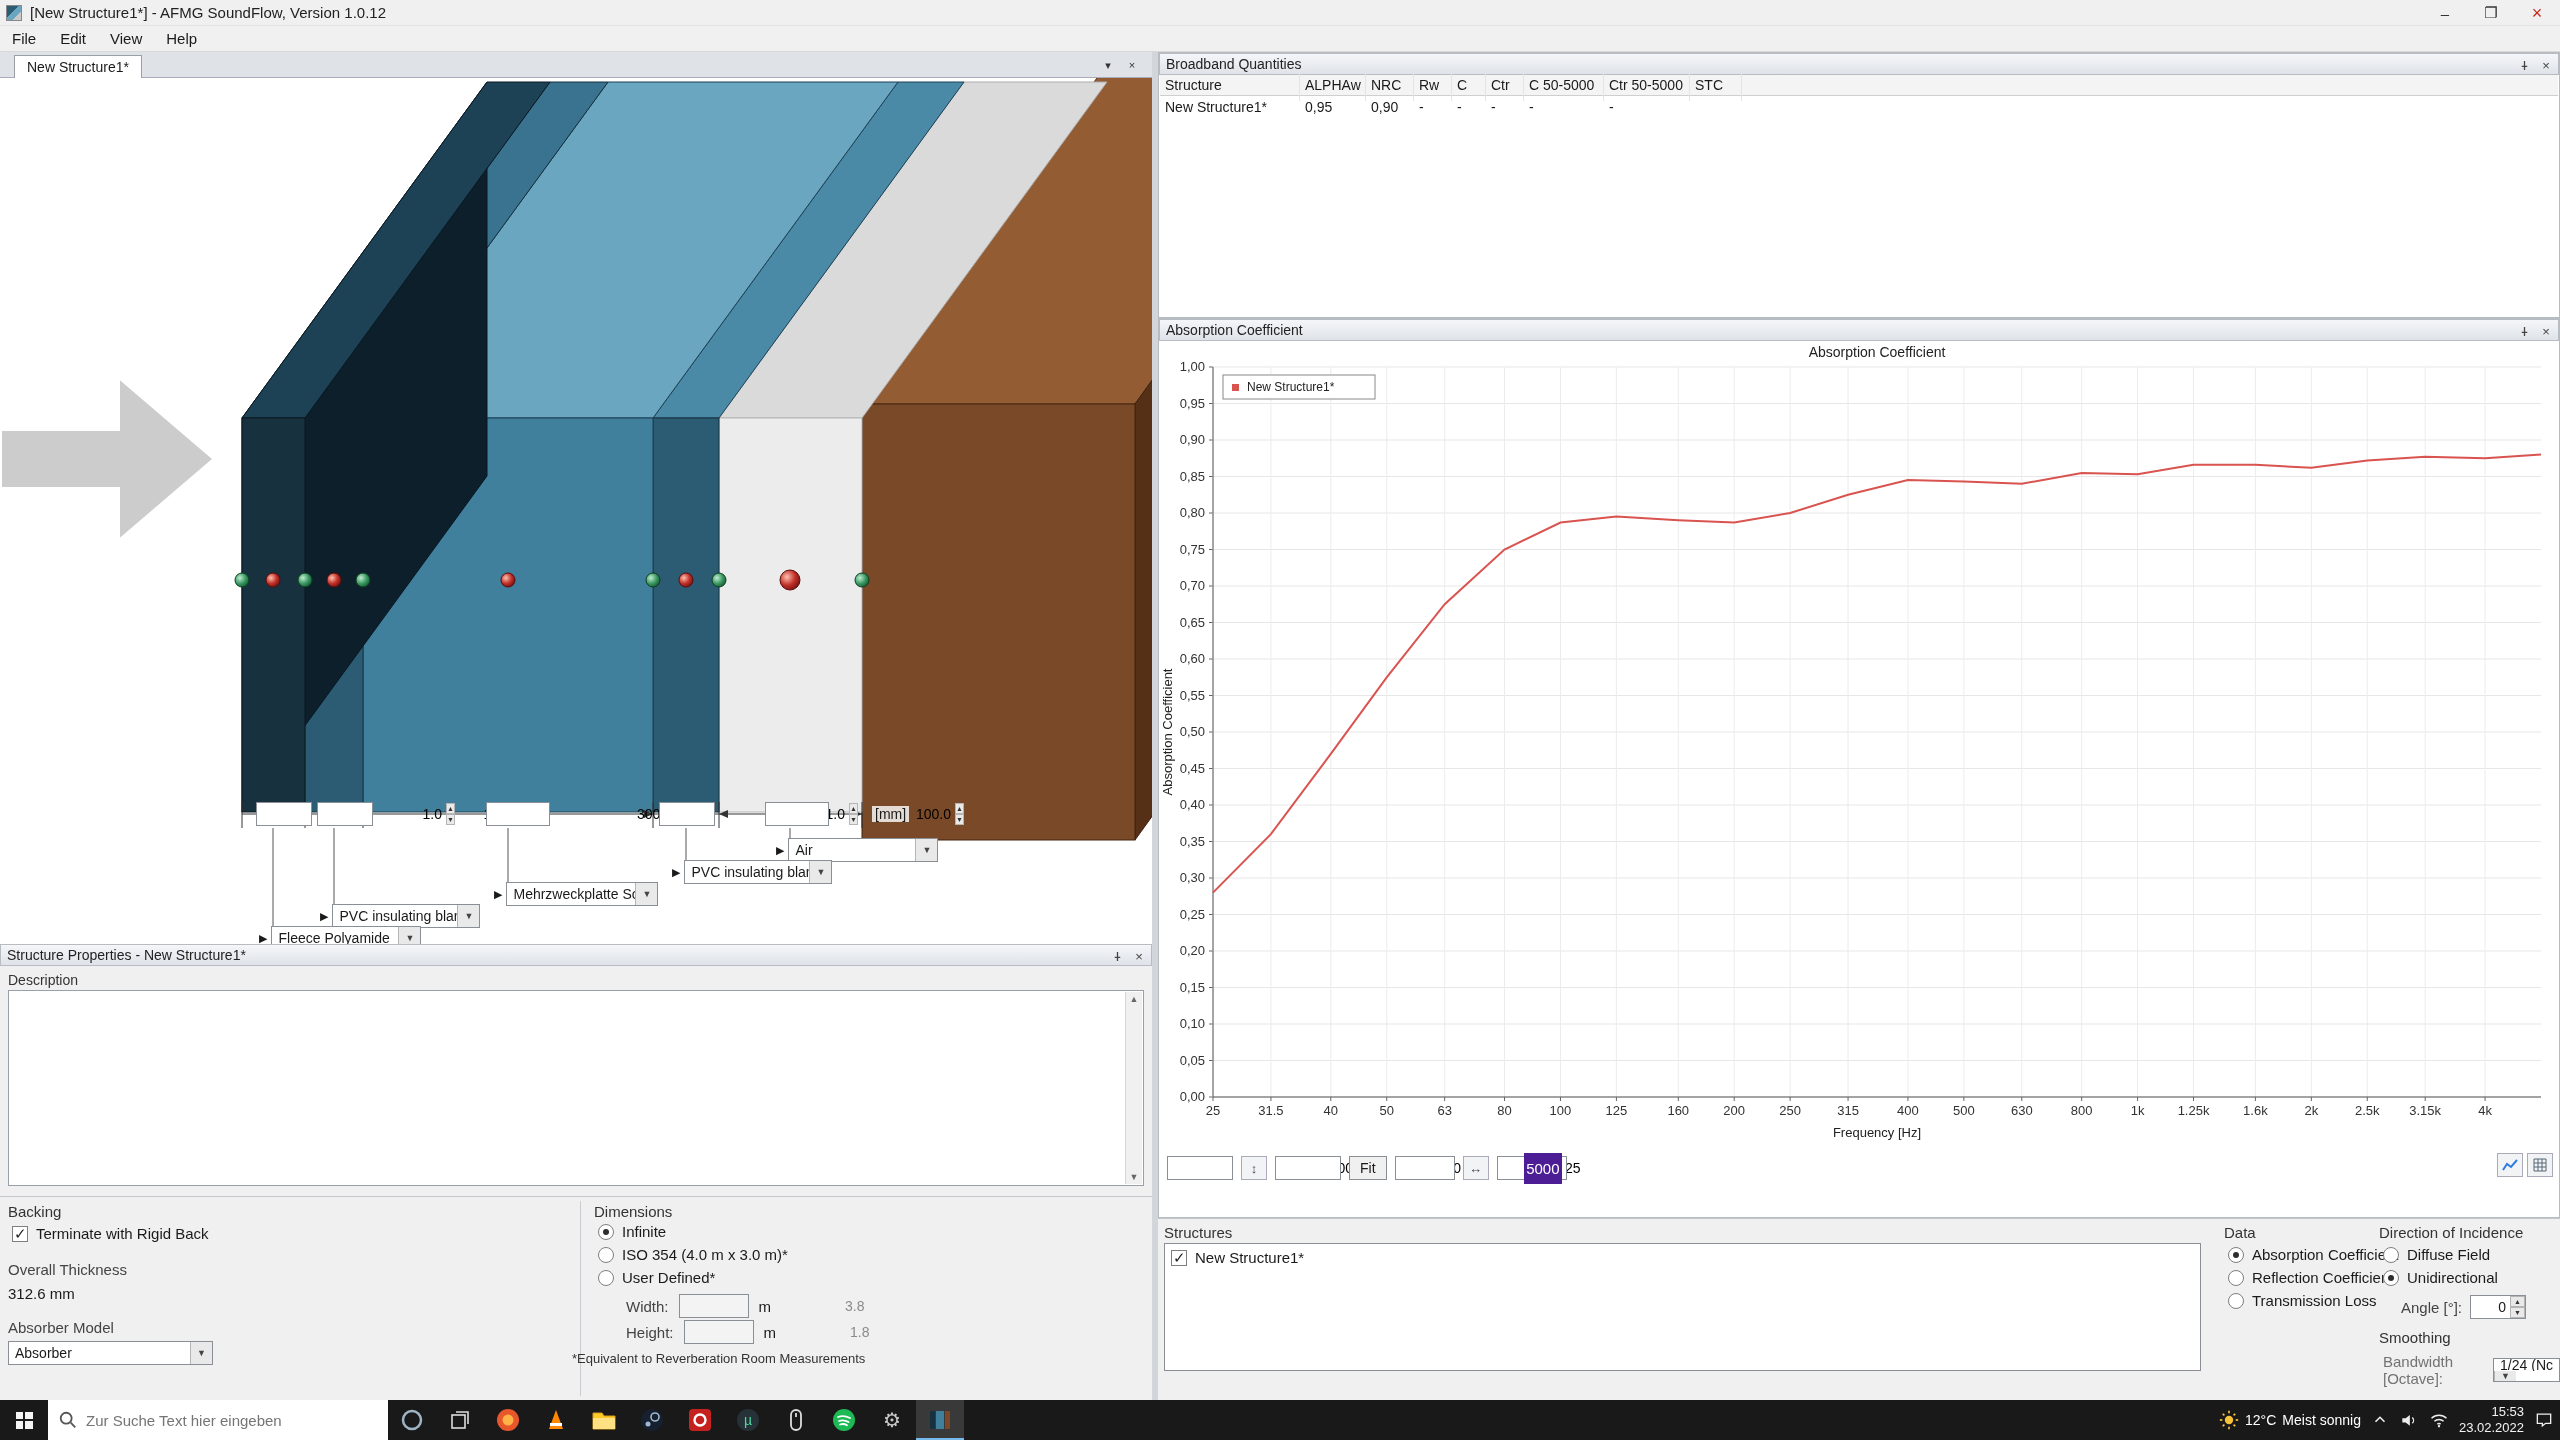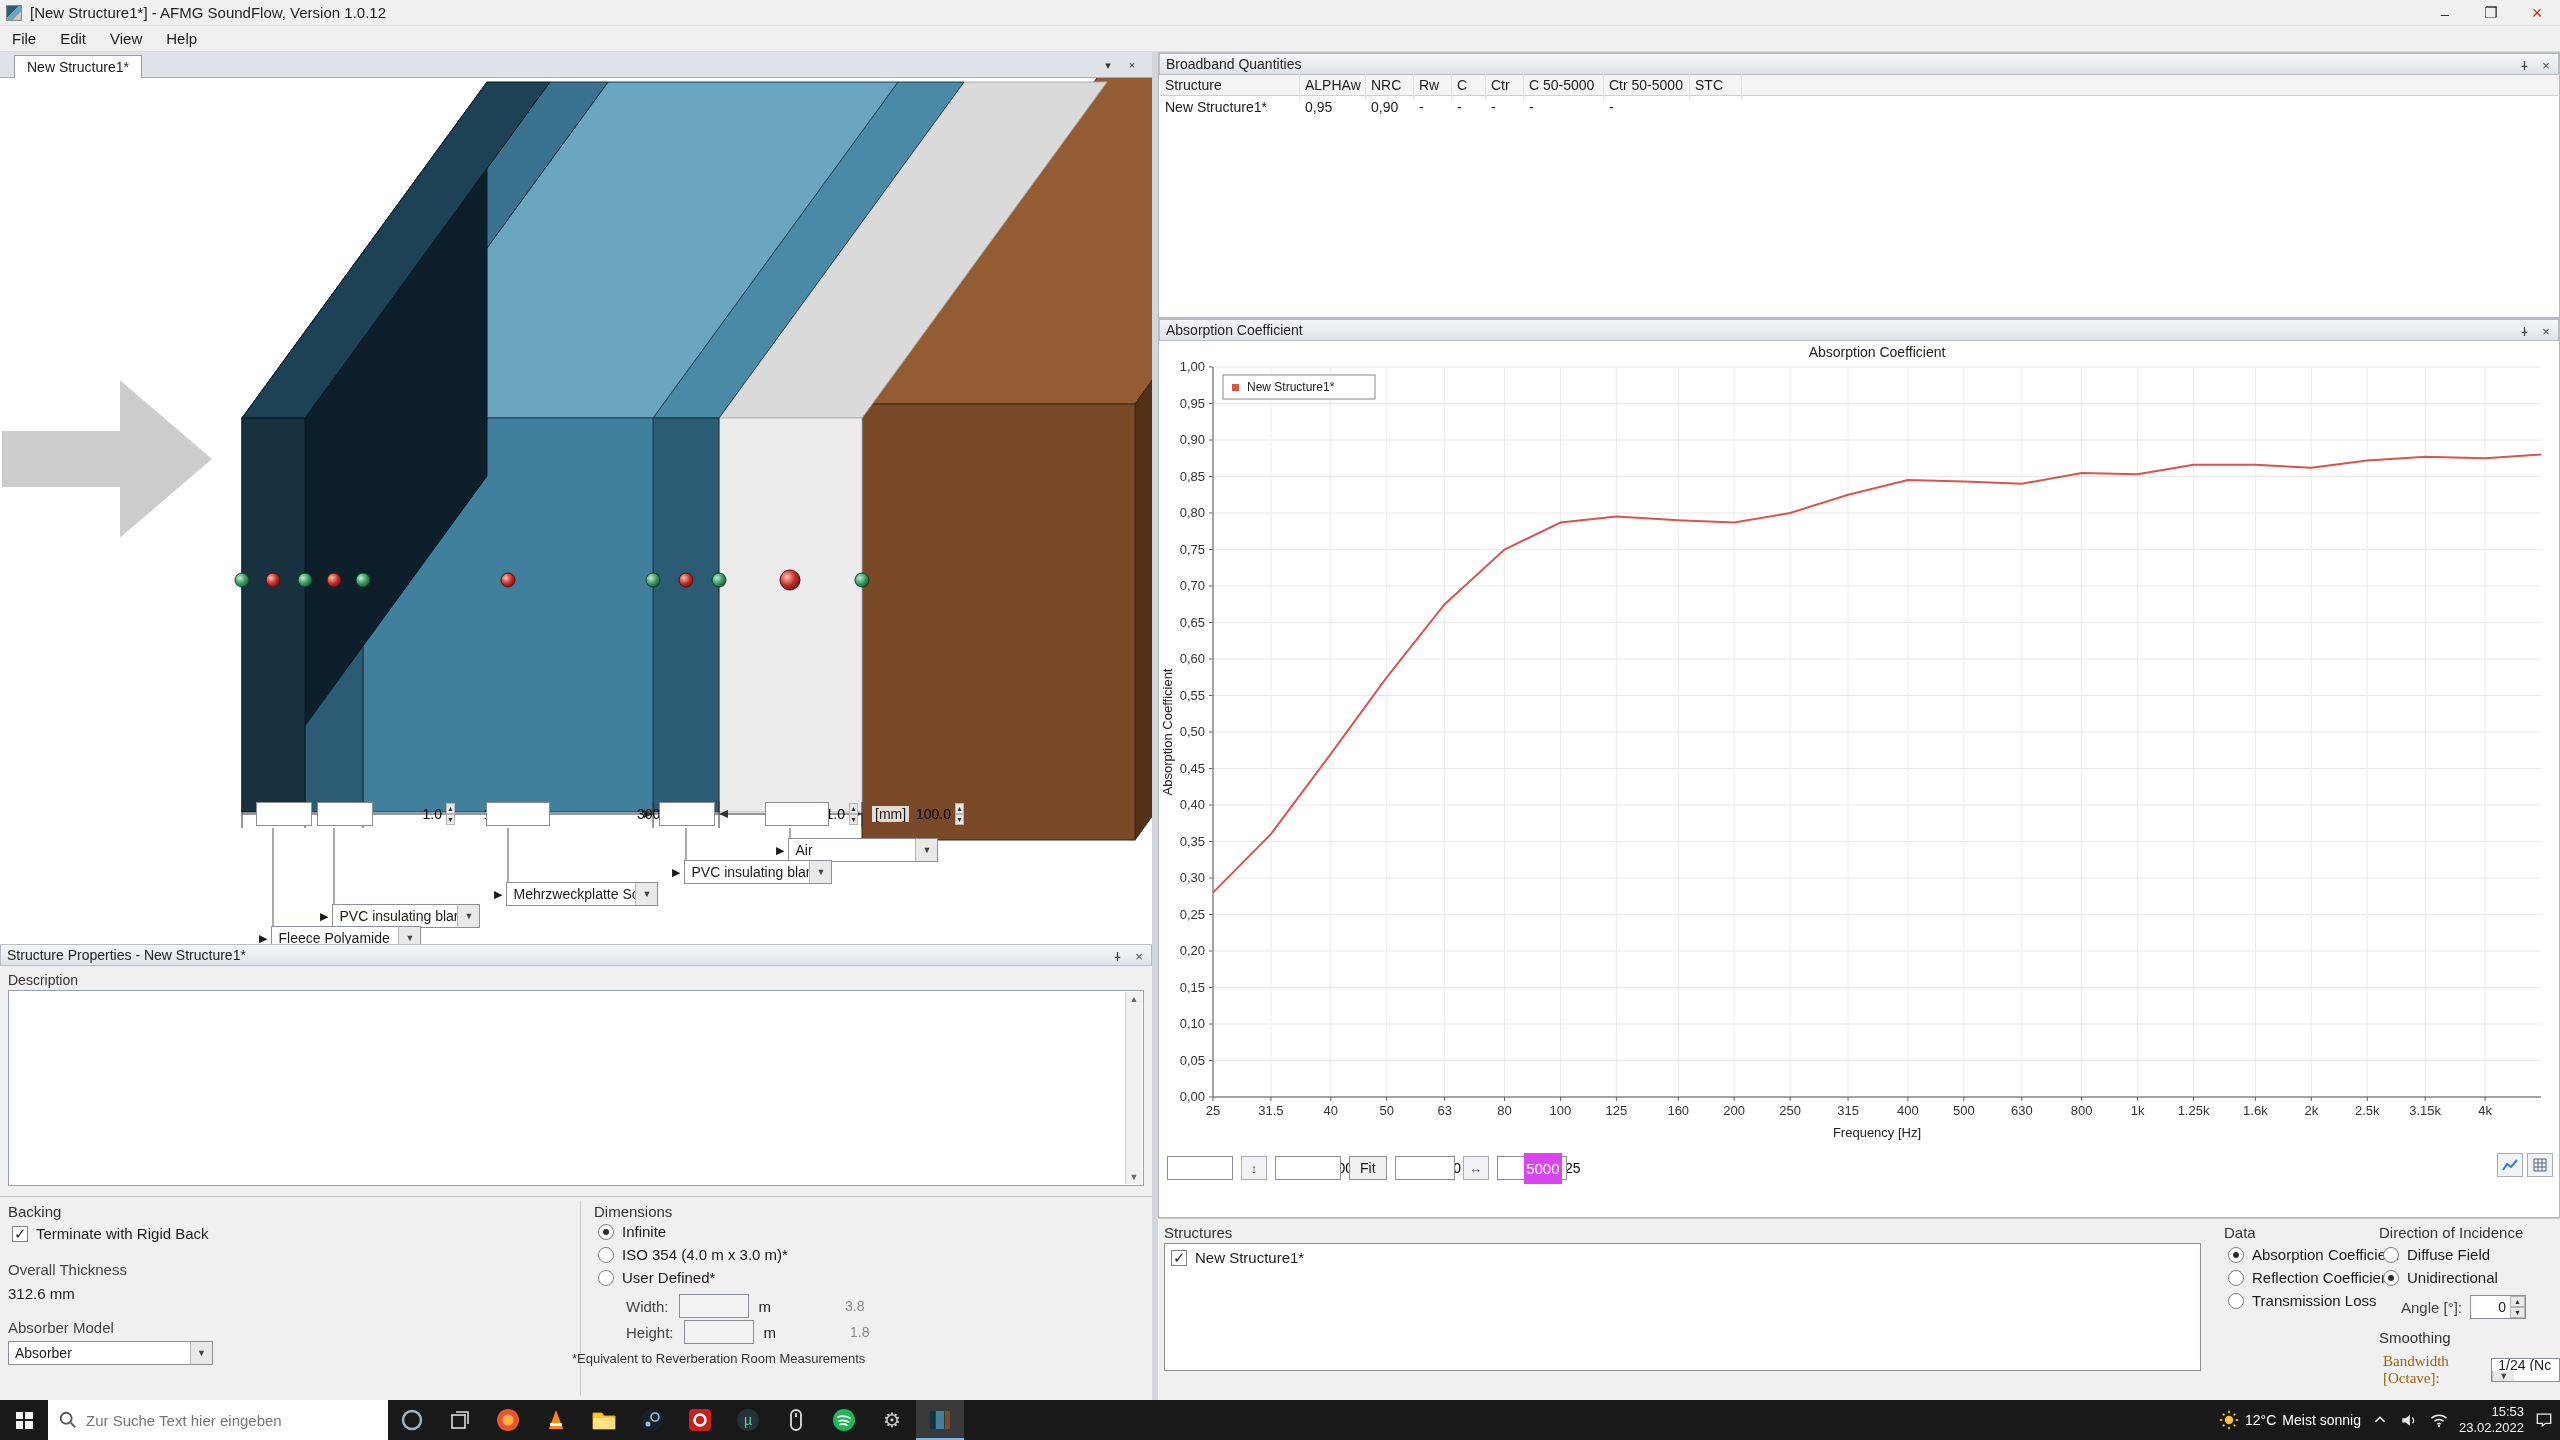--- a/index.html
+++ b/index.html
@@ -63,7 +63,7 @@
   .spin { width:15px; align-self:stretch; display:flex; flex-direction:column; }
   .spin i { flex:1; background:#e9e9e9; border:1px solid #b5b5b5; font-size:7px; font-style:normal; line-height:1;
             display:flex; align-items:center; justify-content:center; color:#333; }
-  .sel { background:#d946ef; color:#fff; padding:7px 2px; }
+  .sel { background:#4c1d95; color:#fff; padding:7px 2px; }
 
   
   .broadband { position:absolute; left:0; top:0; width:1402px; height:266px; background:#fff; border:1px solid #b7bcc3; }

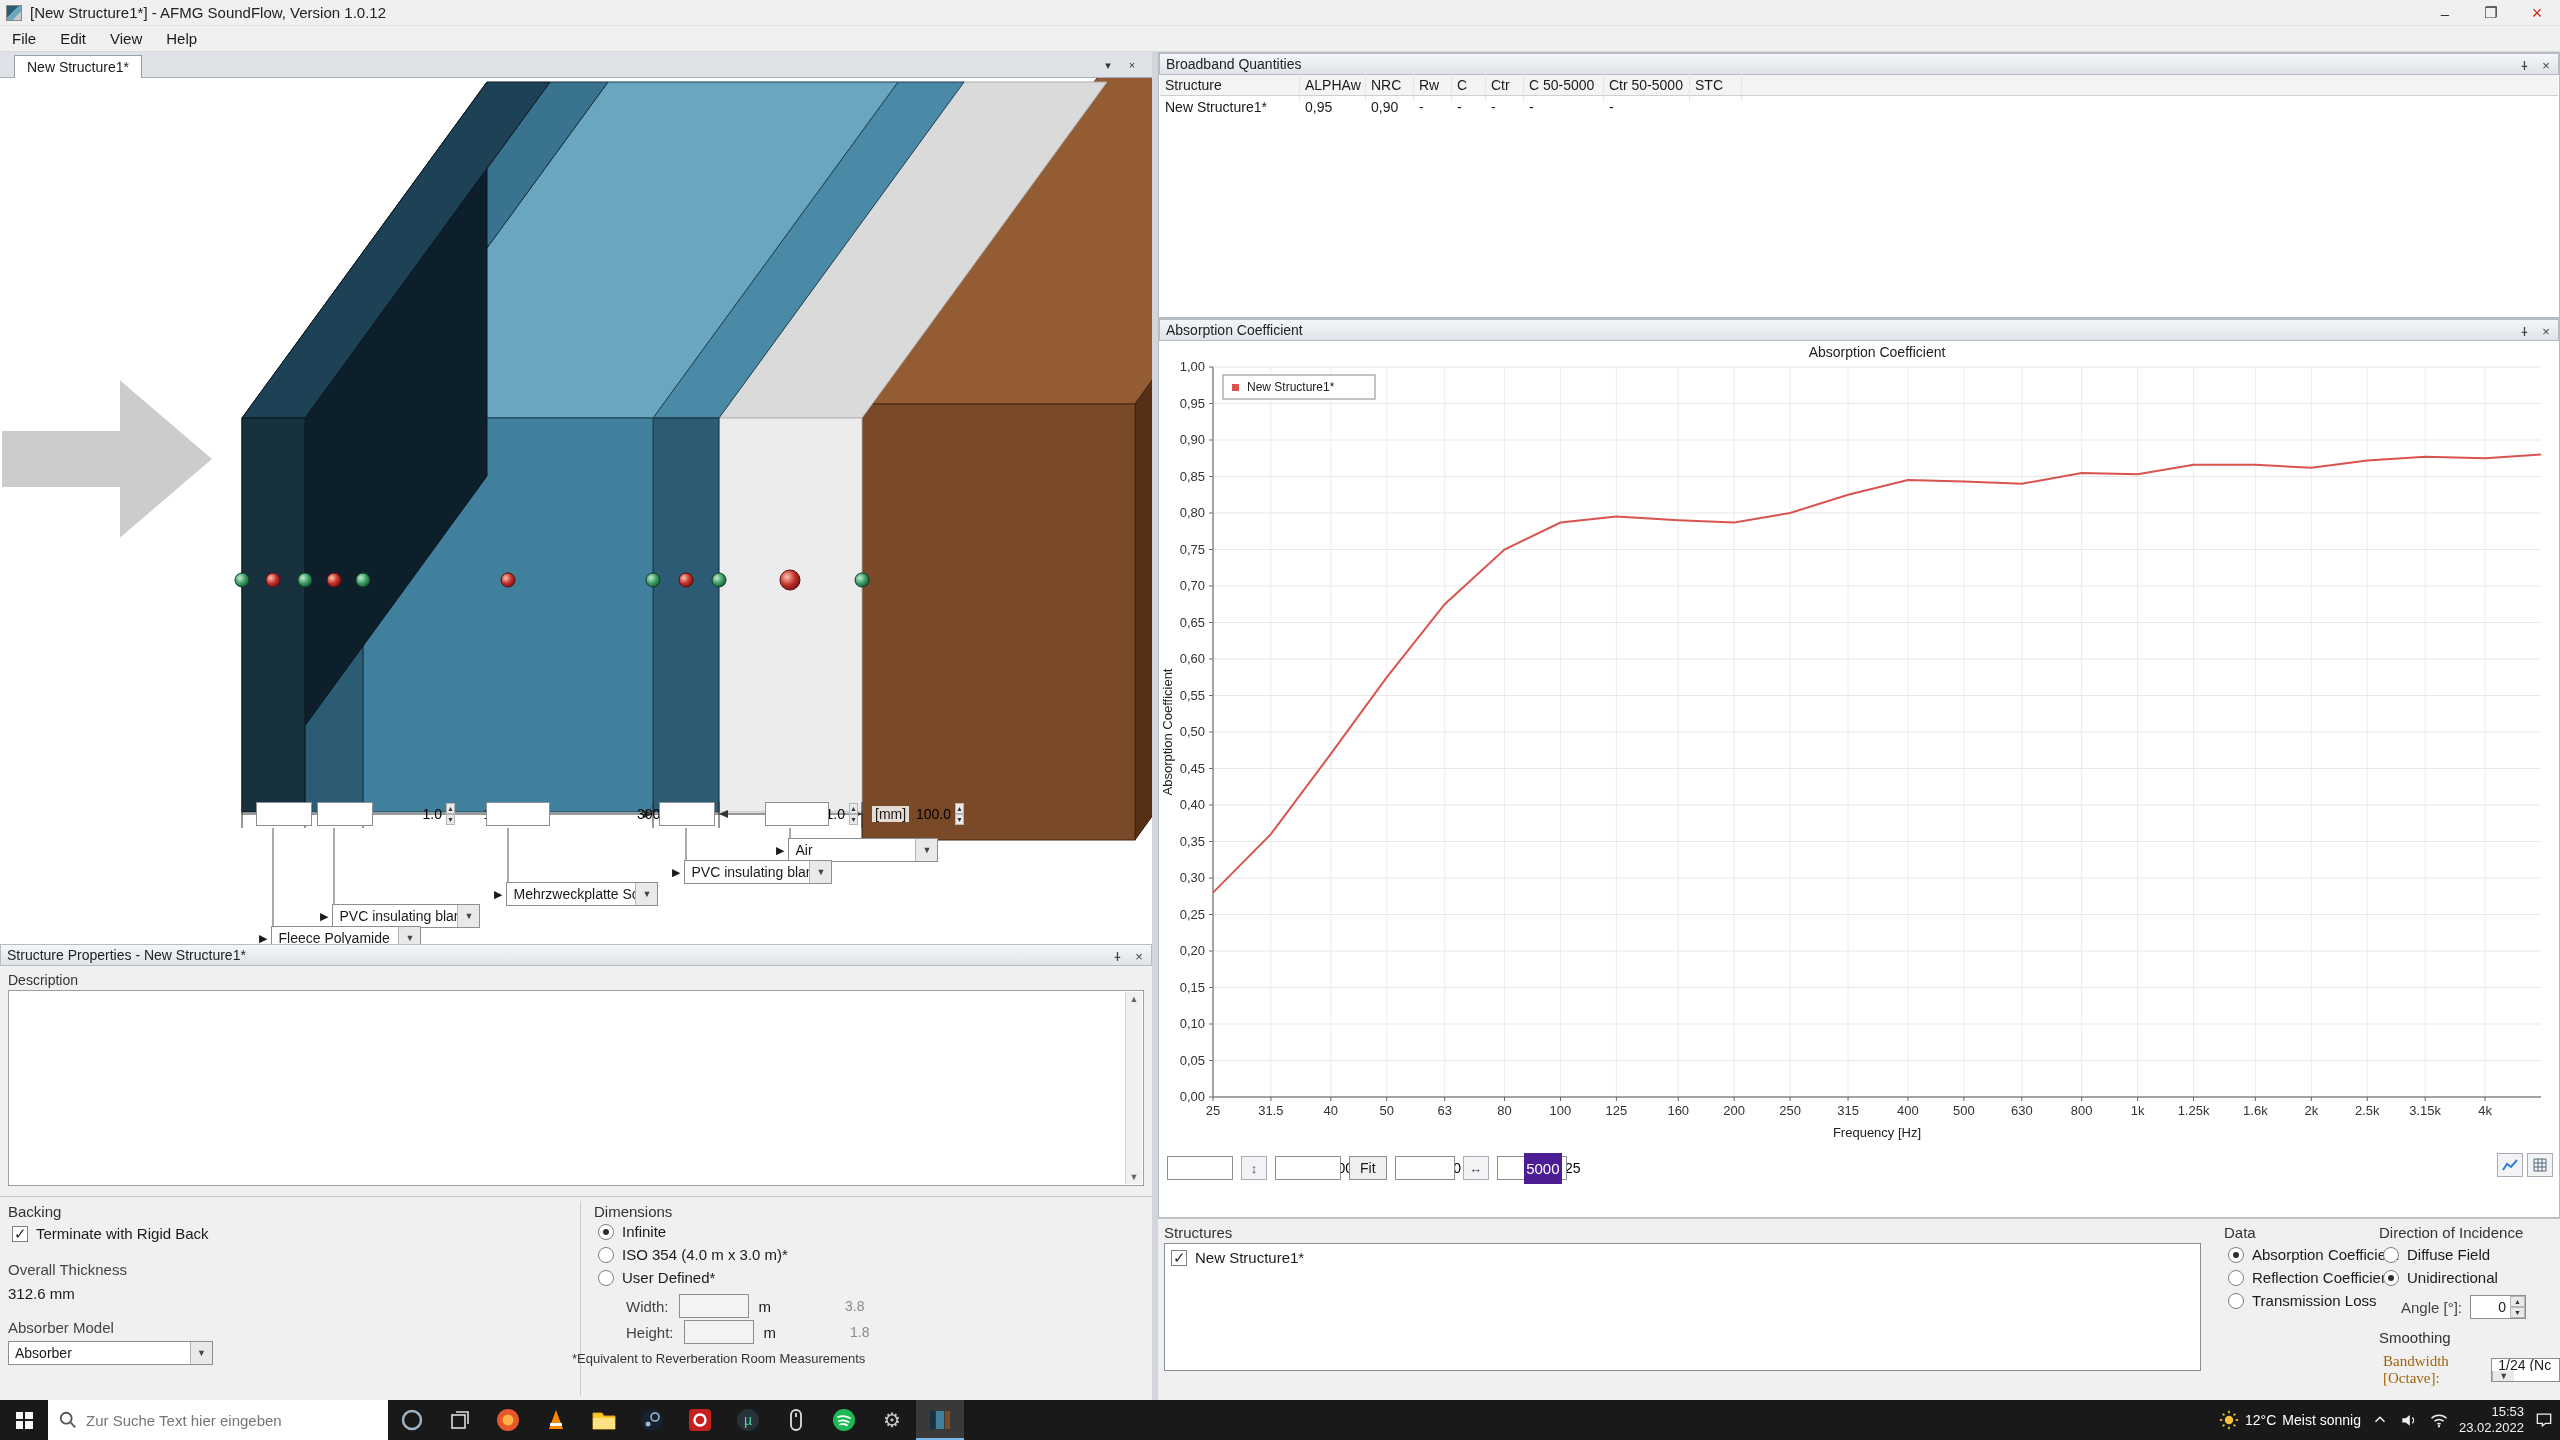--- a/index.html
+++ b/index.html
@@ -630,7 +630,7 @@
 
         <div class="grp-title" style="position:absolute;left:1221px;top:110px;">Smoothing</div>
         <div class="opt-row" style="position:absolute;left:1225px;top:134px;gap:8px;">
-          <span style="color:#a16207;font-family:Liberation Serif, serif;">Bandwidth [Octave]:</span>
+          <span style="color:#737373;">Bandwidth [Octave]:</span>
           <div class="combo" style="width:86px;flex-direction:column;">
             <span class="txt">1/24 (Nc</span>
               <span class="btn">▼</span>

